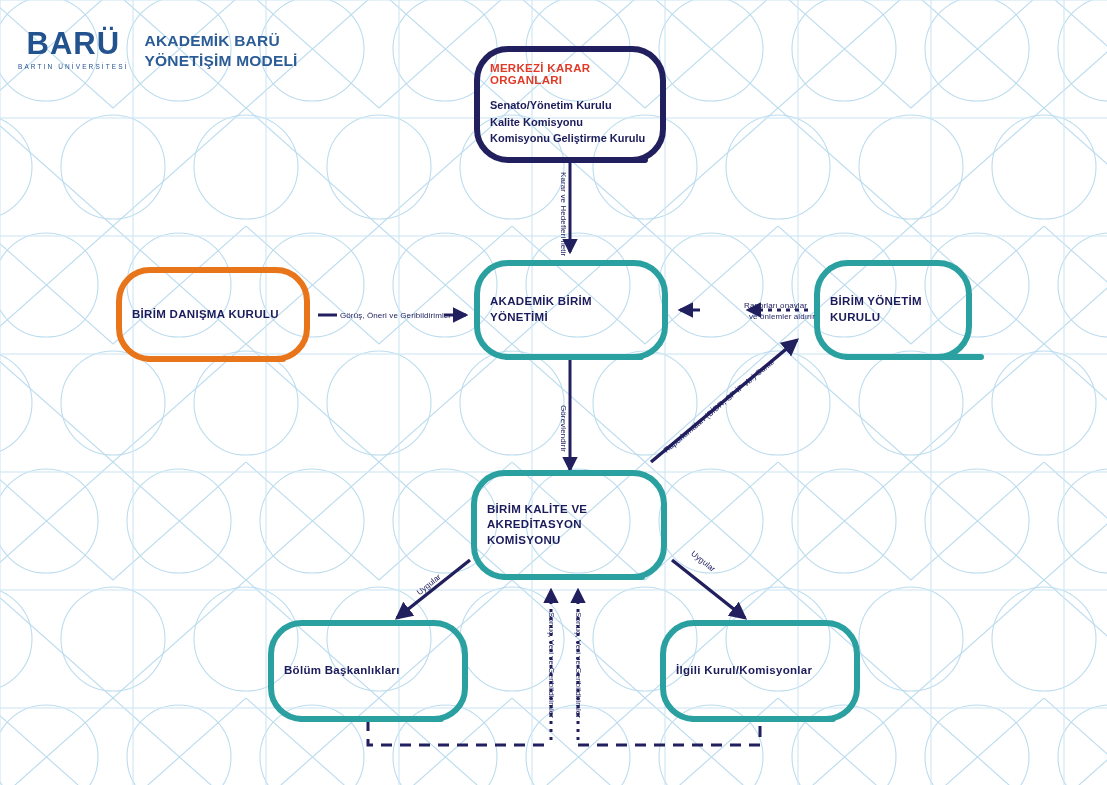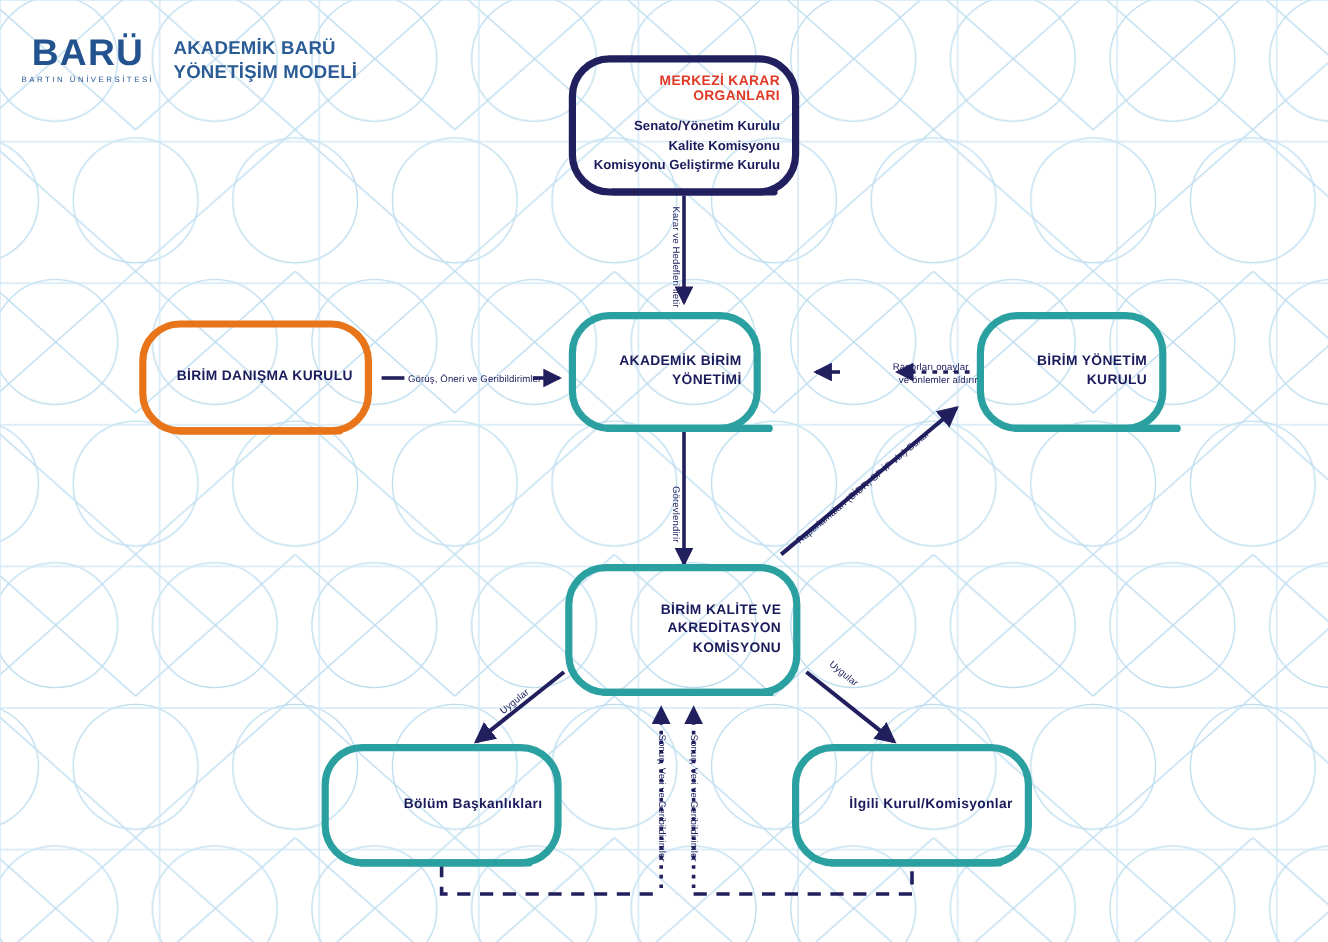--- a/index.html
+++ b/index.html
@@ -77,7 +77,7 @@
     display: flex;
     align-items: center;
     justify-content: center;
-    text-align: right;
+    text-align: left;
     border-radius: 34px;
     background: transparent;
   }

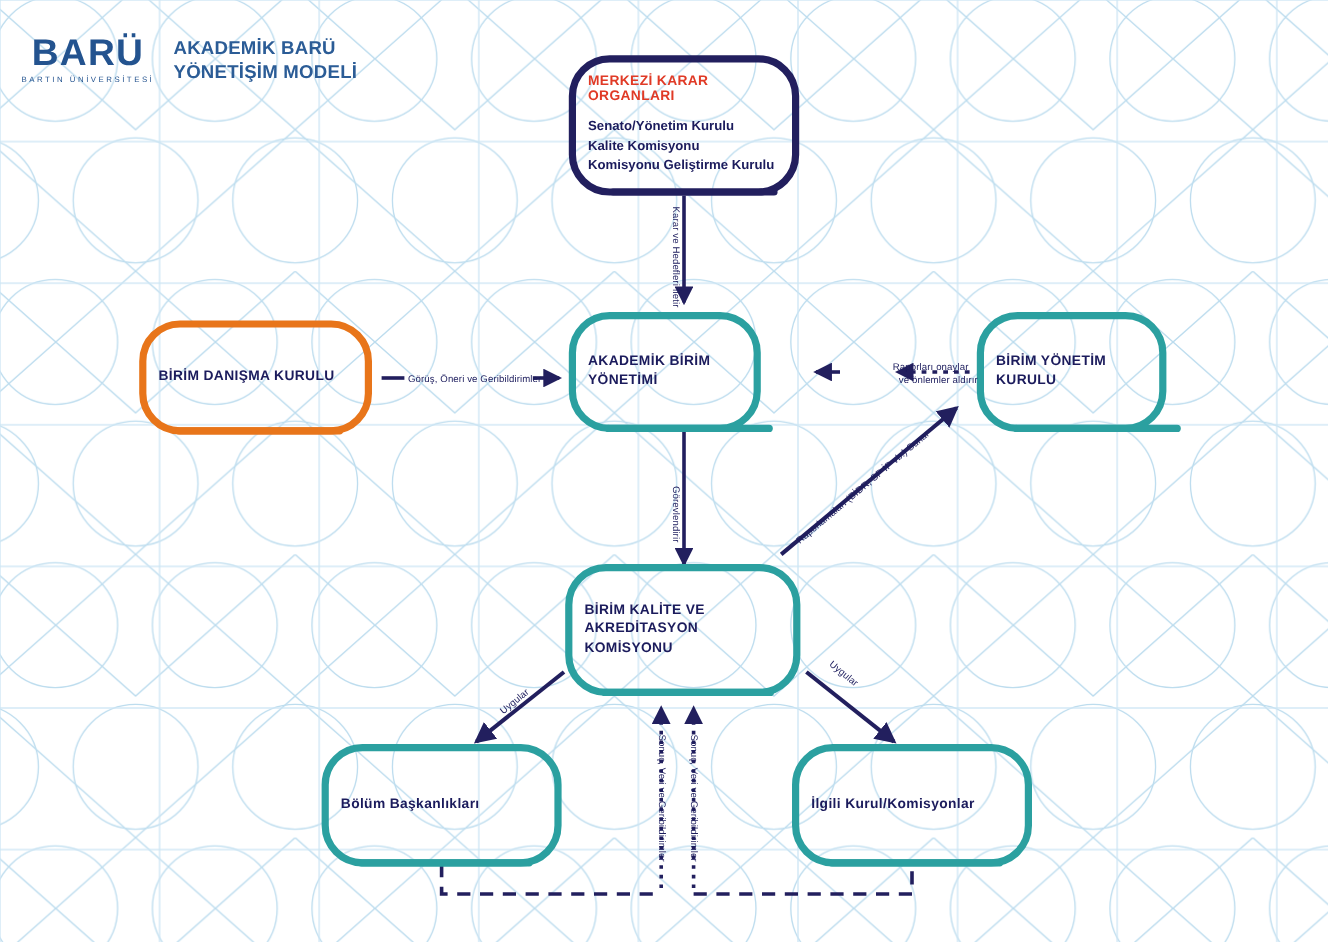--- a/index.html
+++ b/index.html
@@ -241,7 +241,7 @@
     <span class="tail" style="left:24px; width:140px; background:#e8751a;"></span>
   </div>
 
-  <div class="node teal" style="left:474px; top:260px; width:160px; height:100px;">
+  <div class="node teal" style="left:474px; top:260px; width:194px; height:100px;">
     <div class="node-inner">
       <div class="node-label">AKADEMİK BİRİM YÖNETİMİ</div>
     </div>

